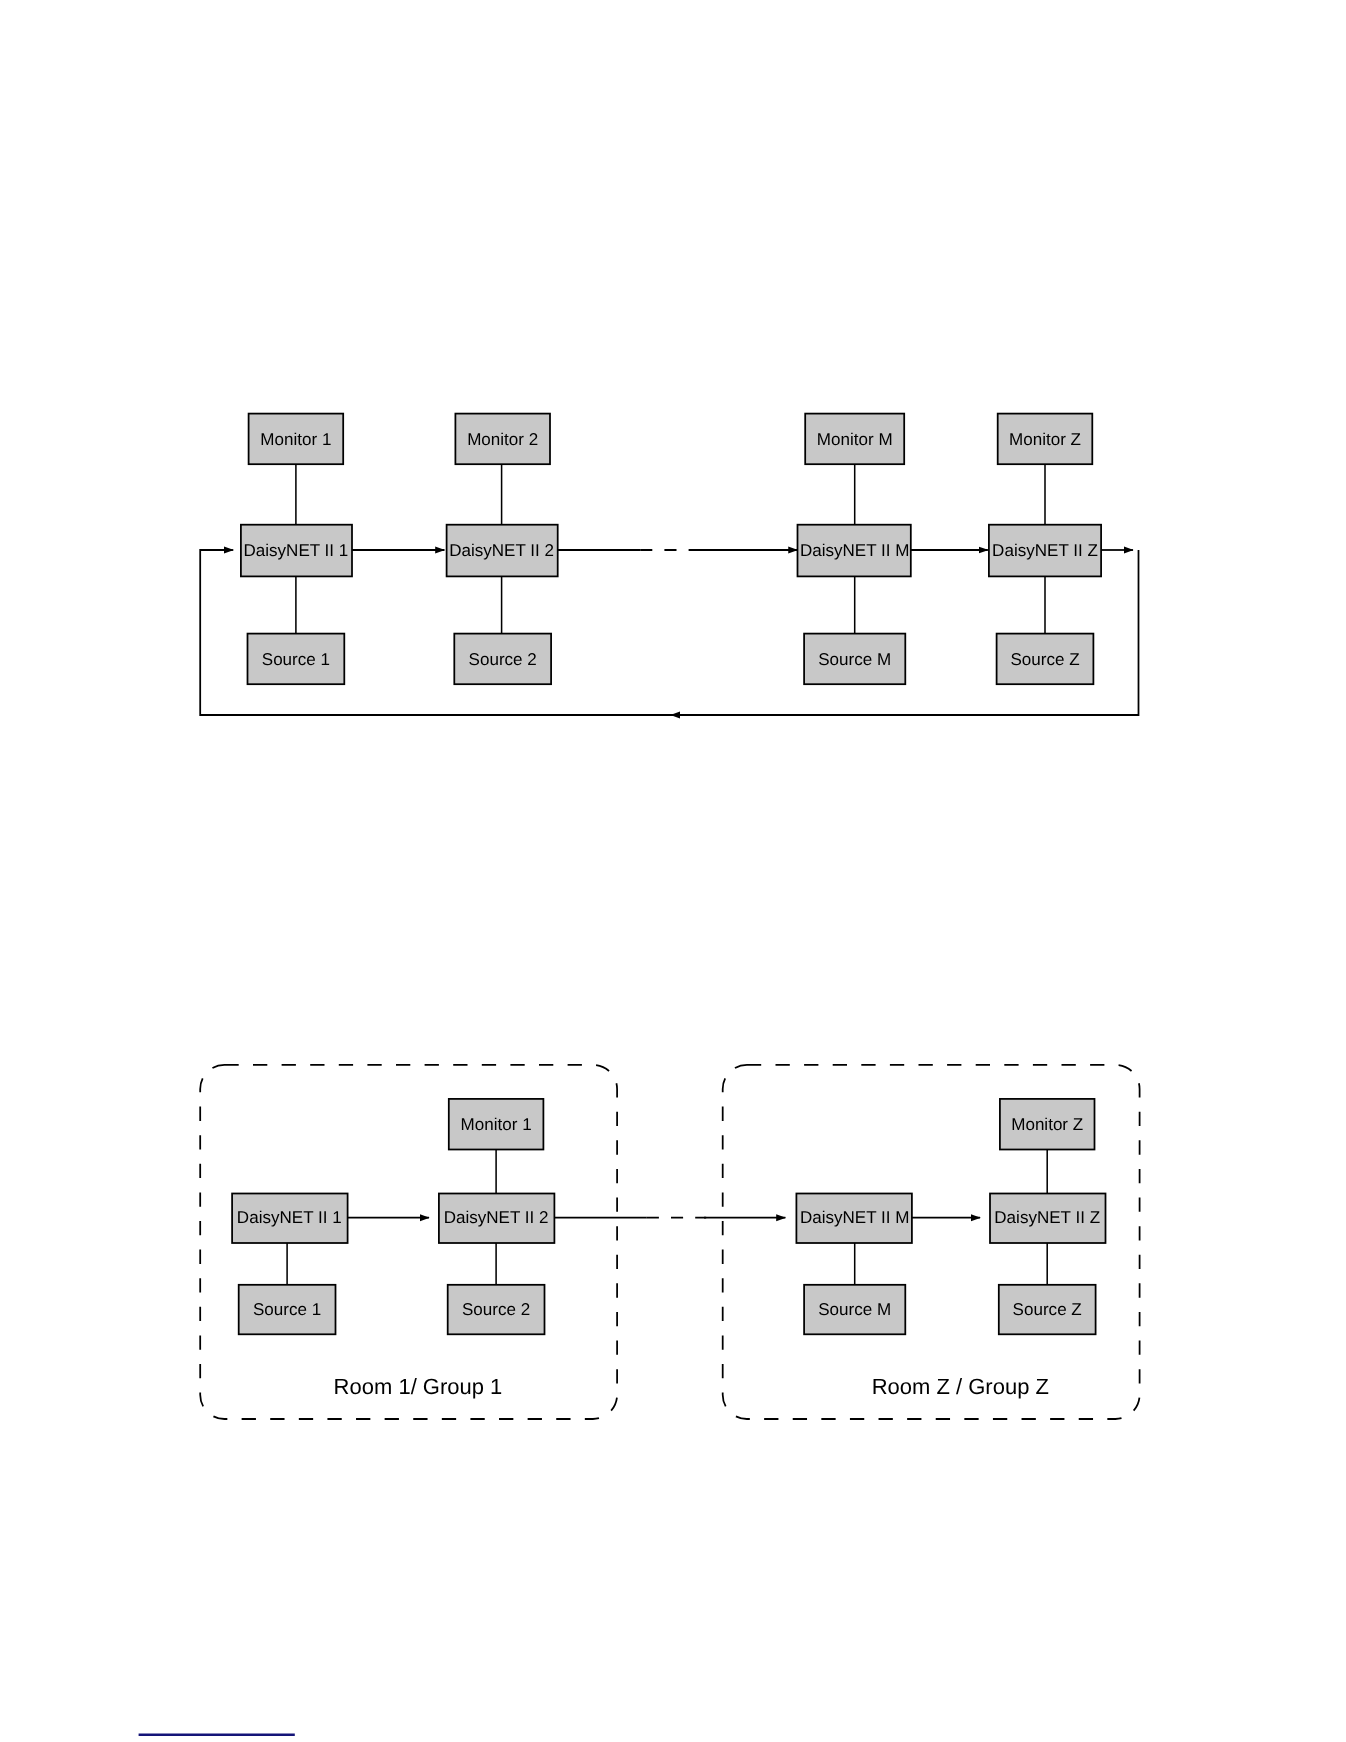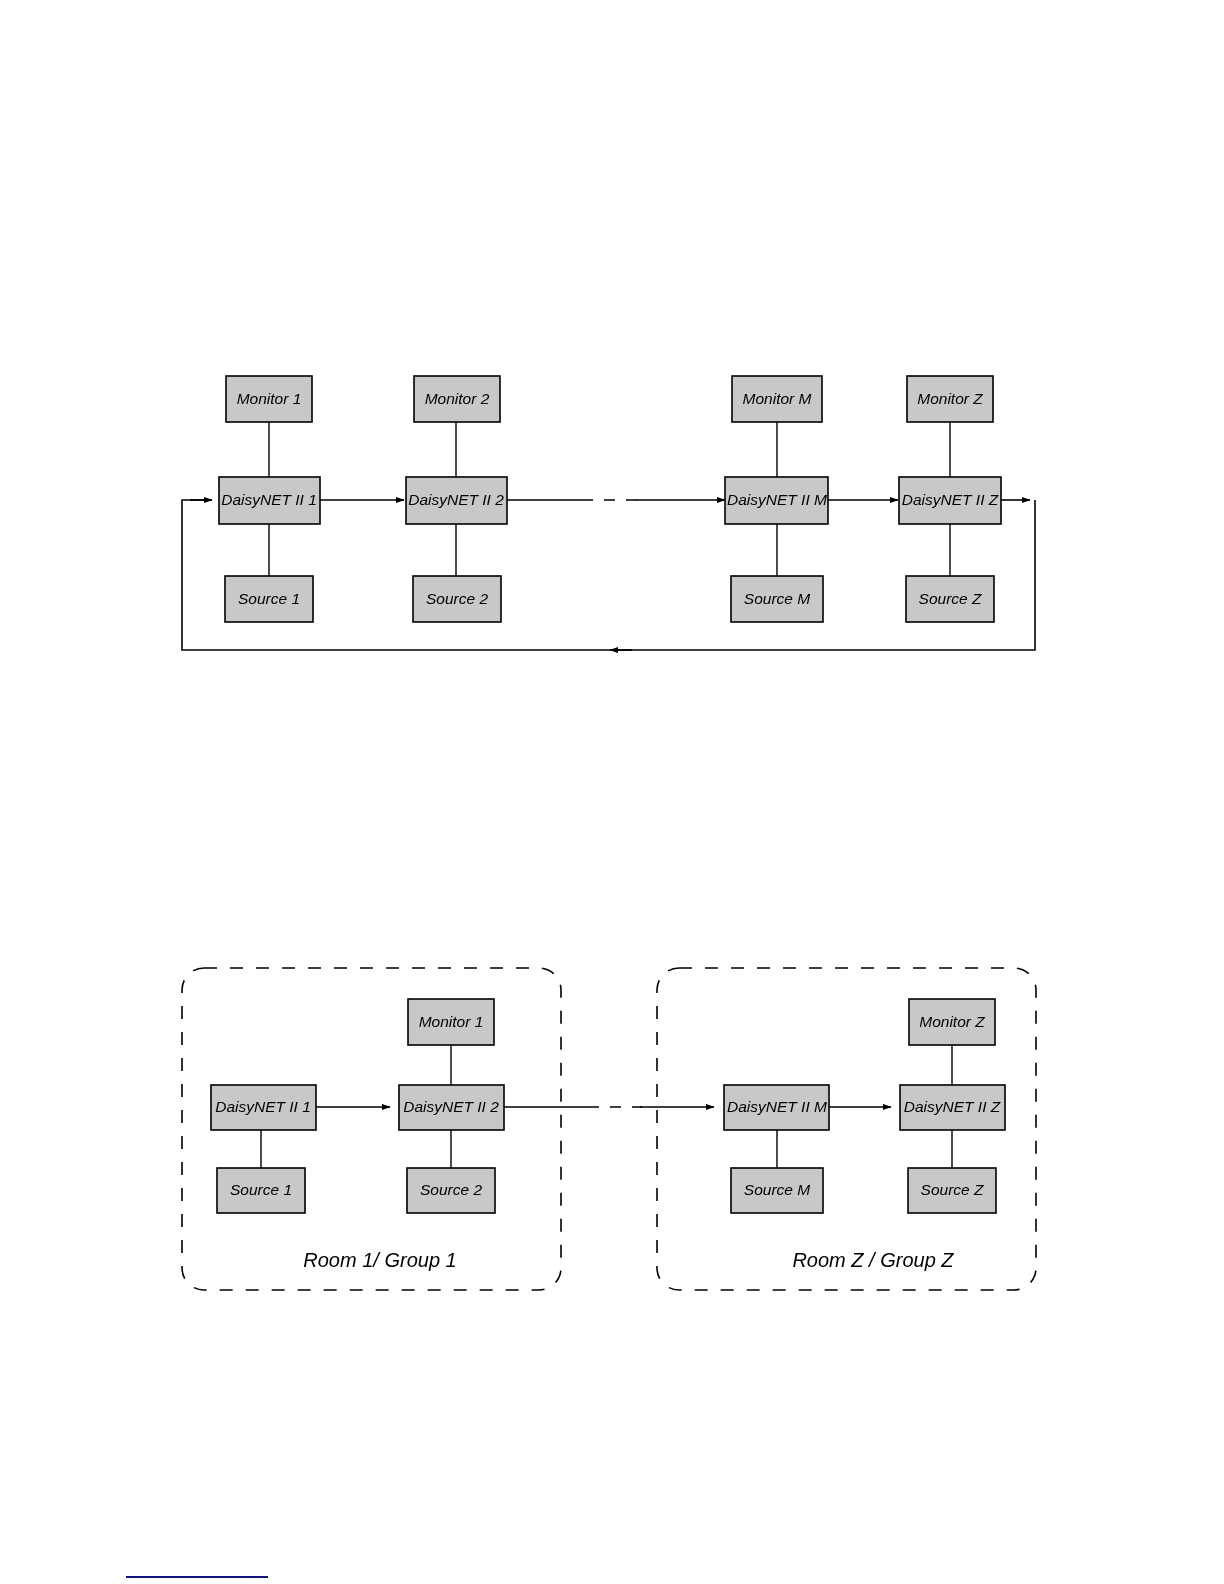--- a/index.html
+++ b/index.html
@@ -20,7 +20,6 @@
     top: 0;
     width: 1036px;
     height: 1584px;
-    font-style: italic;
   }
   #diagram-svg {
     position: absolute;

